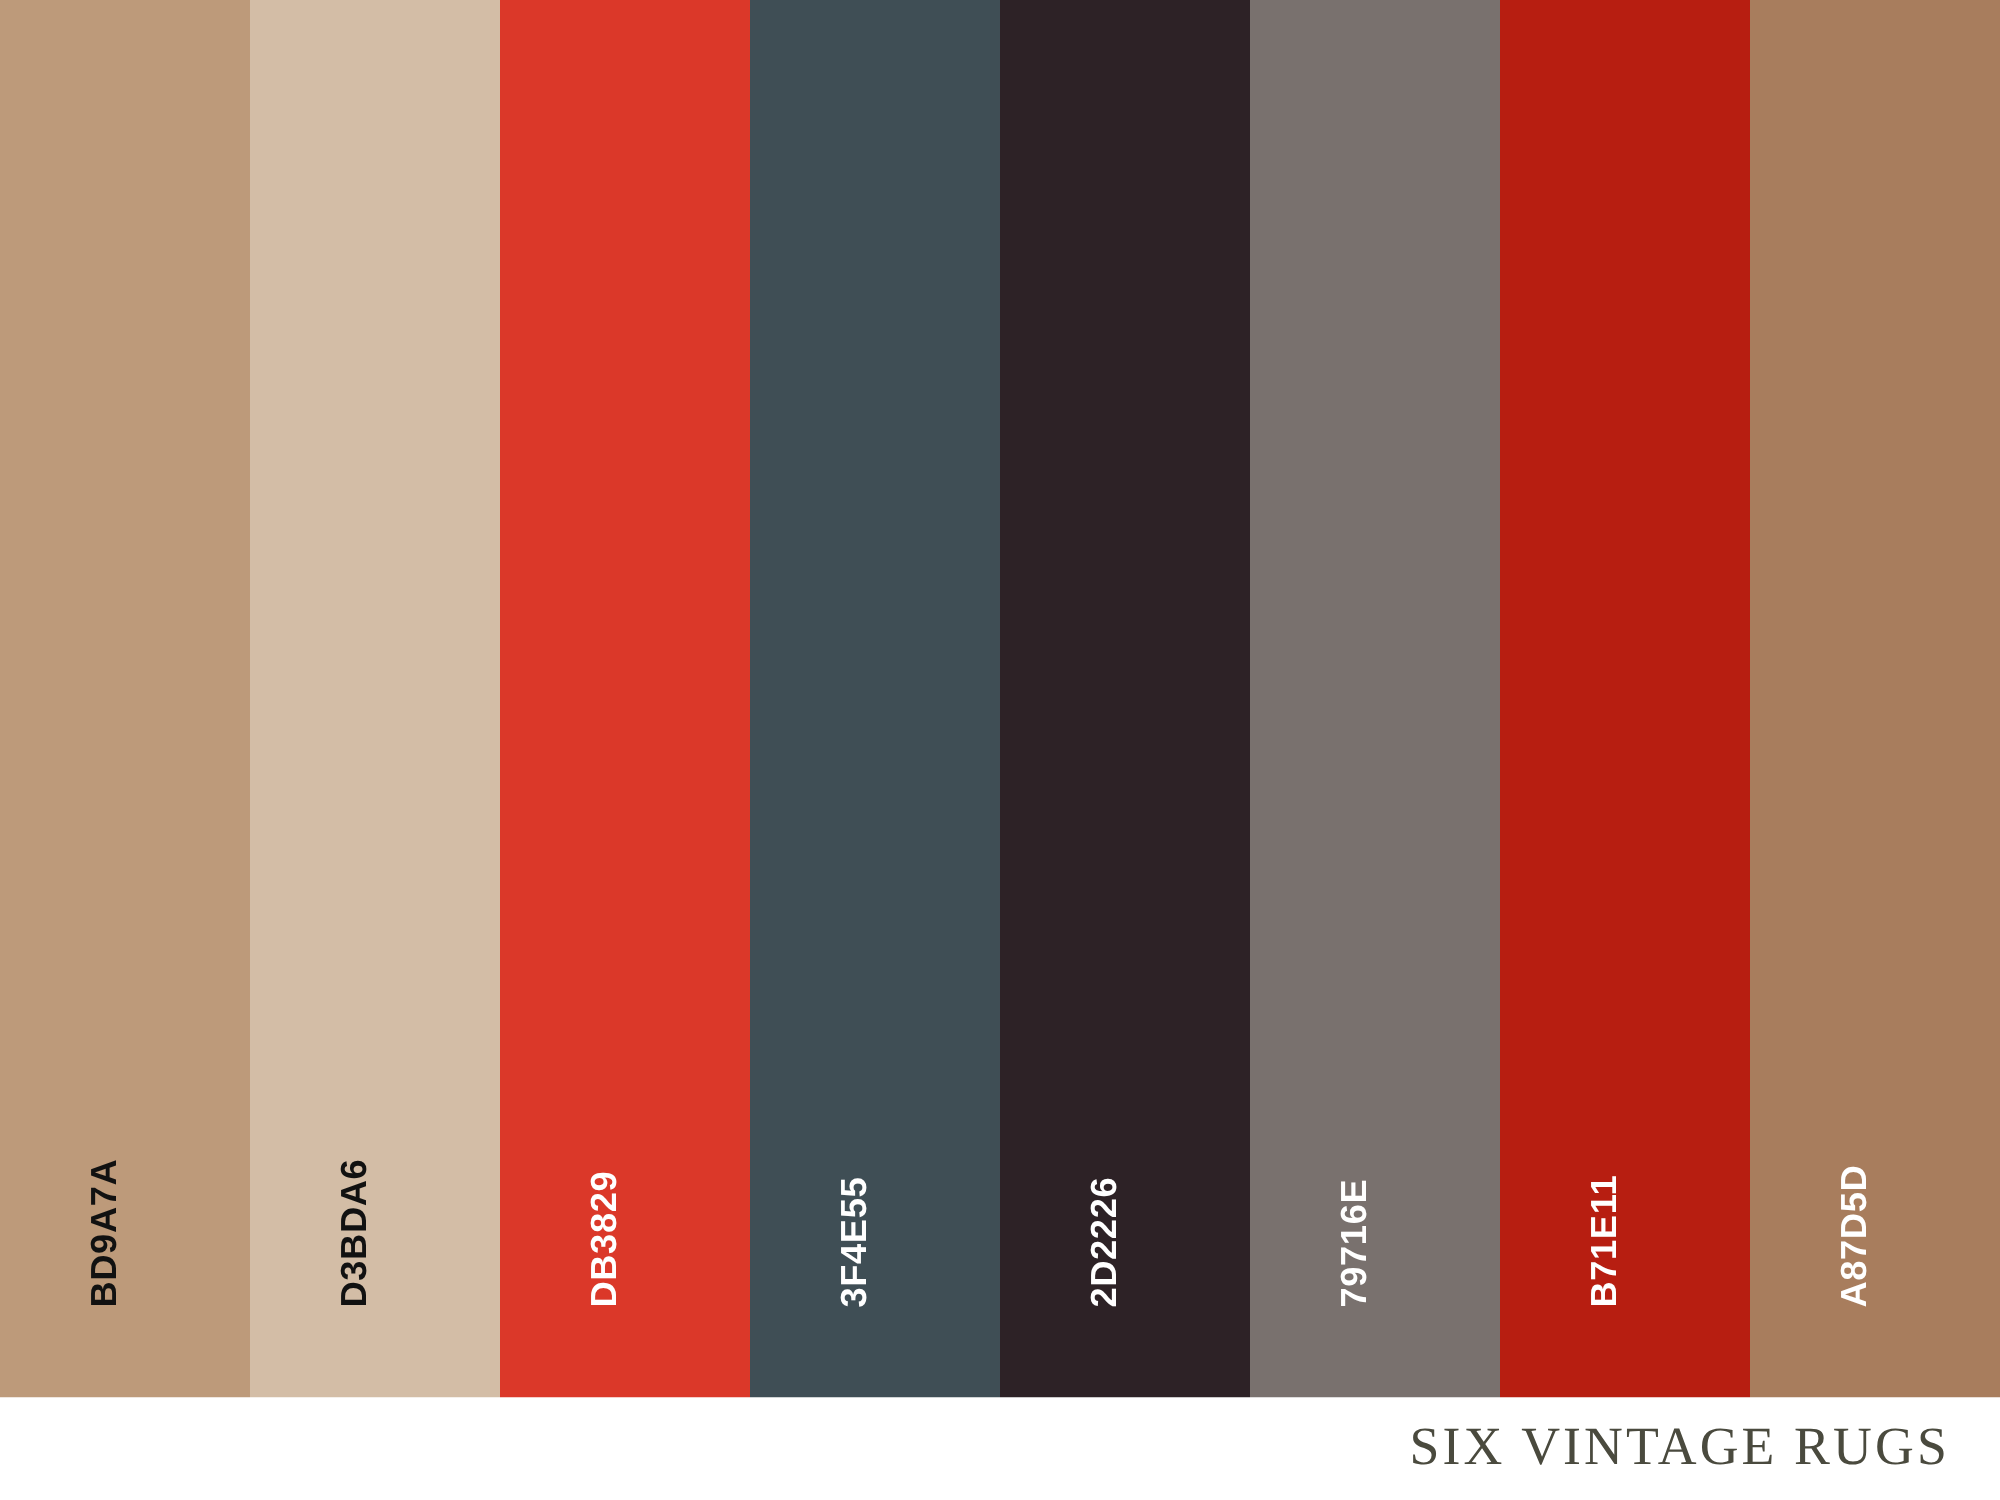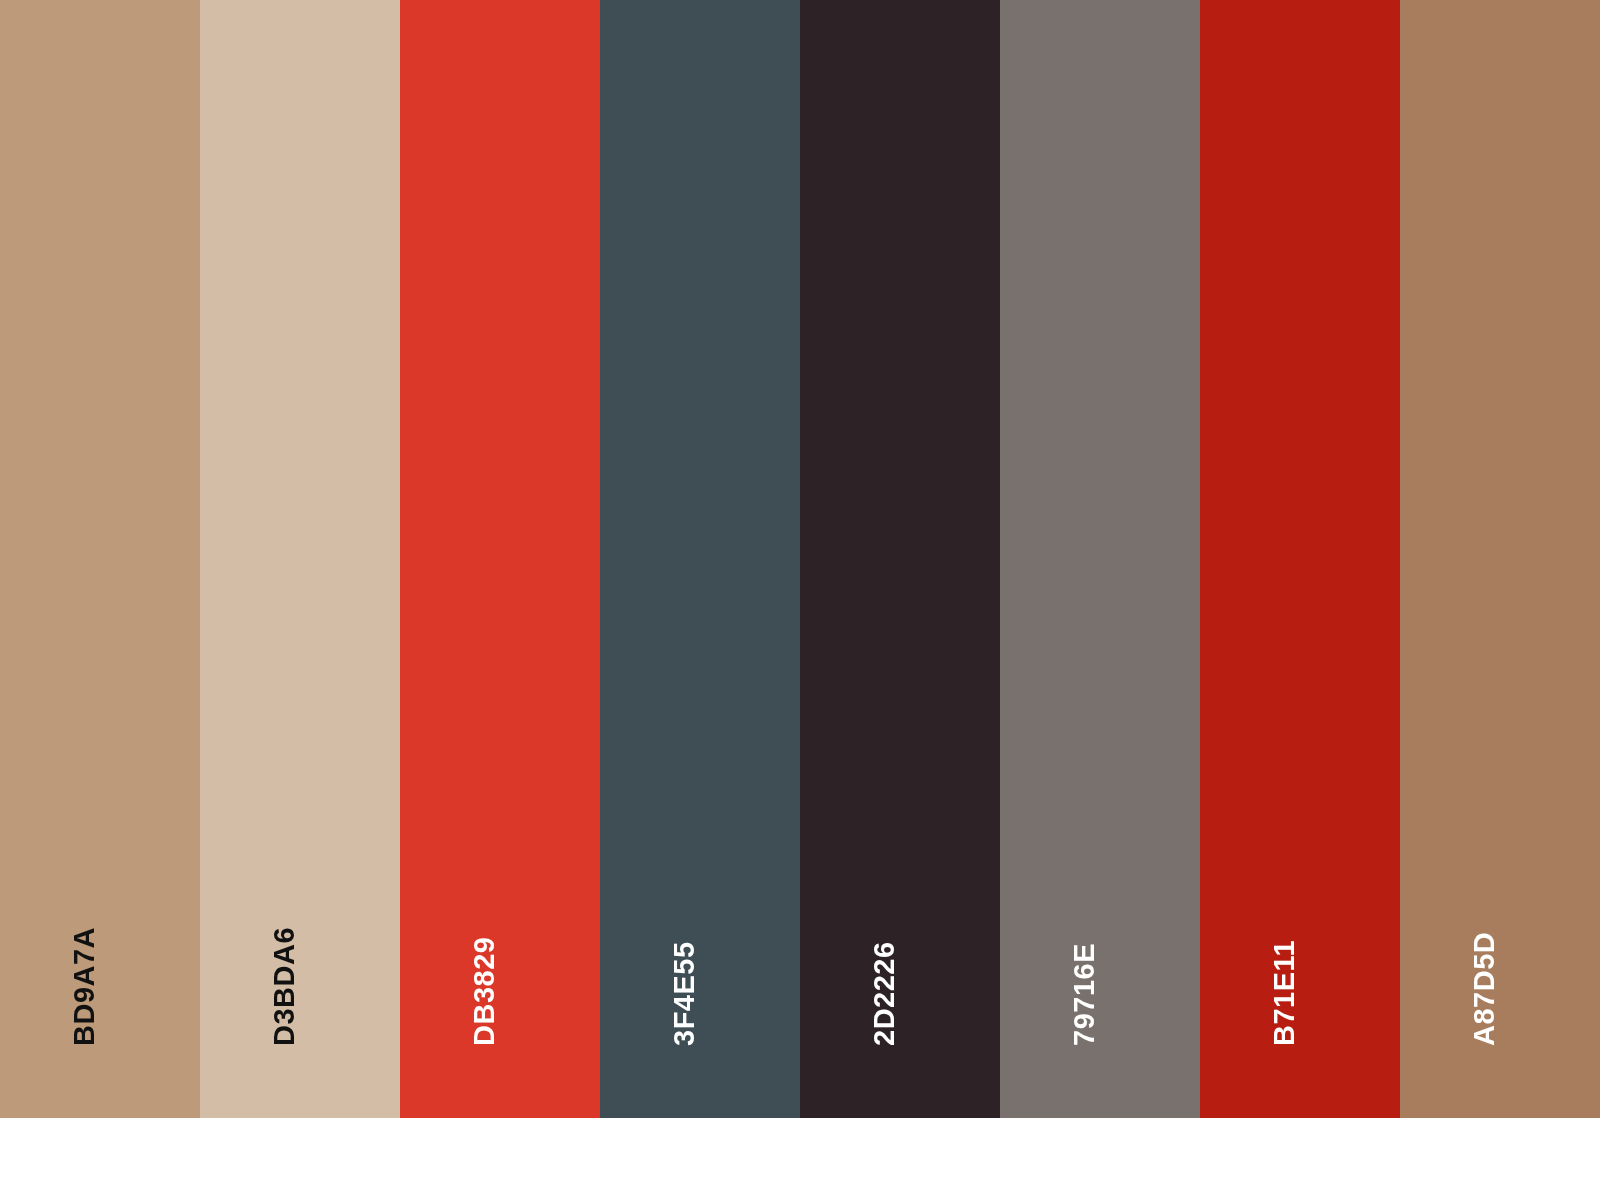--- a/index.html
+++ b/index.html
@@ -108,6 +108,9 @@
       </div>
     </div>
 
+  <div id="footer-bar">
+    <div id="brand-wordmark" style="color: rgb(74, 74, 62);">SIX VINTAGE RUGS</div>
+  </div>
 
 </div>
 

